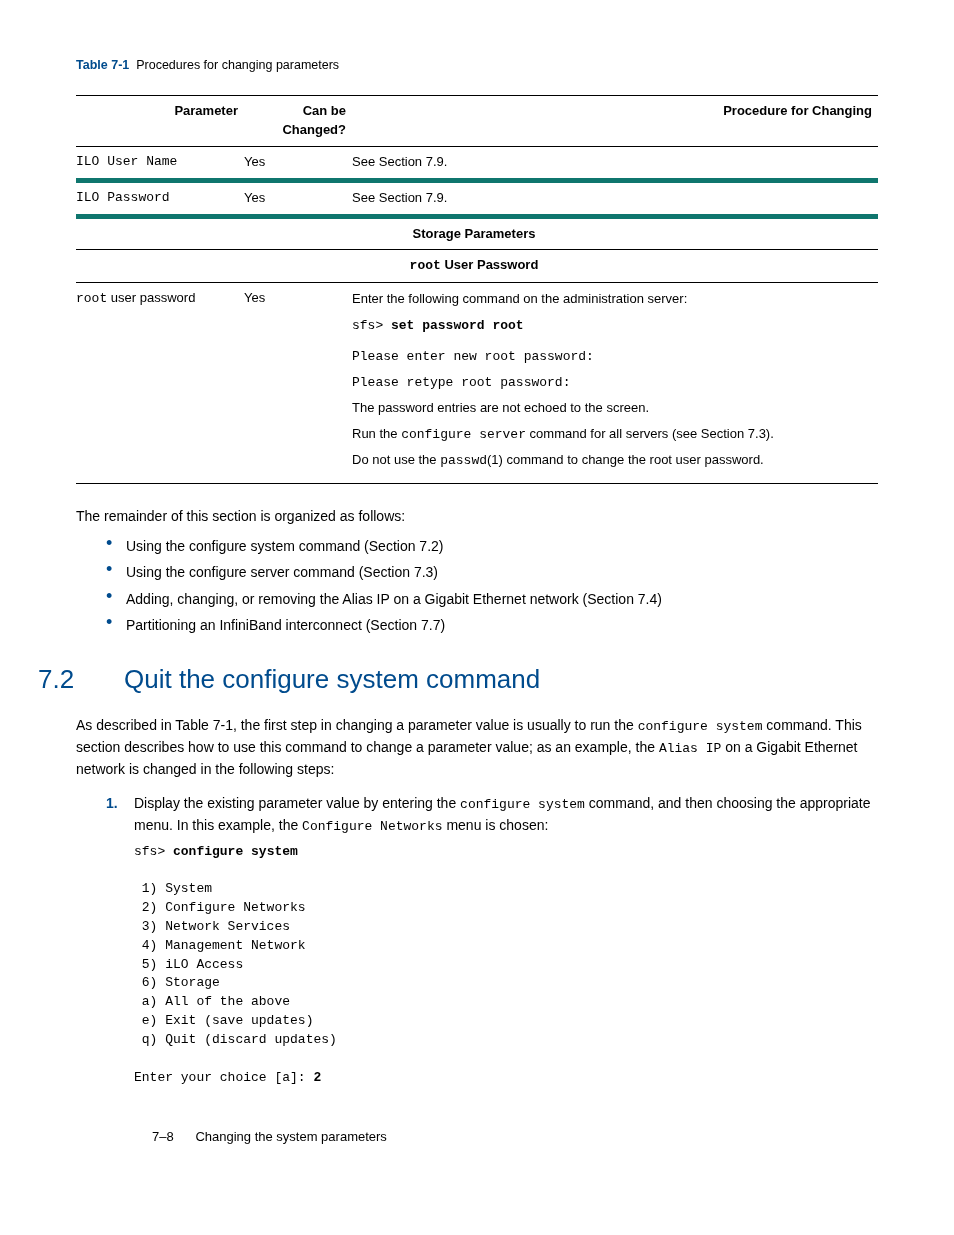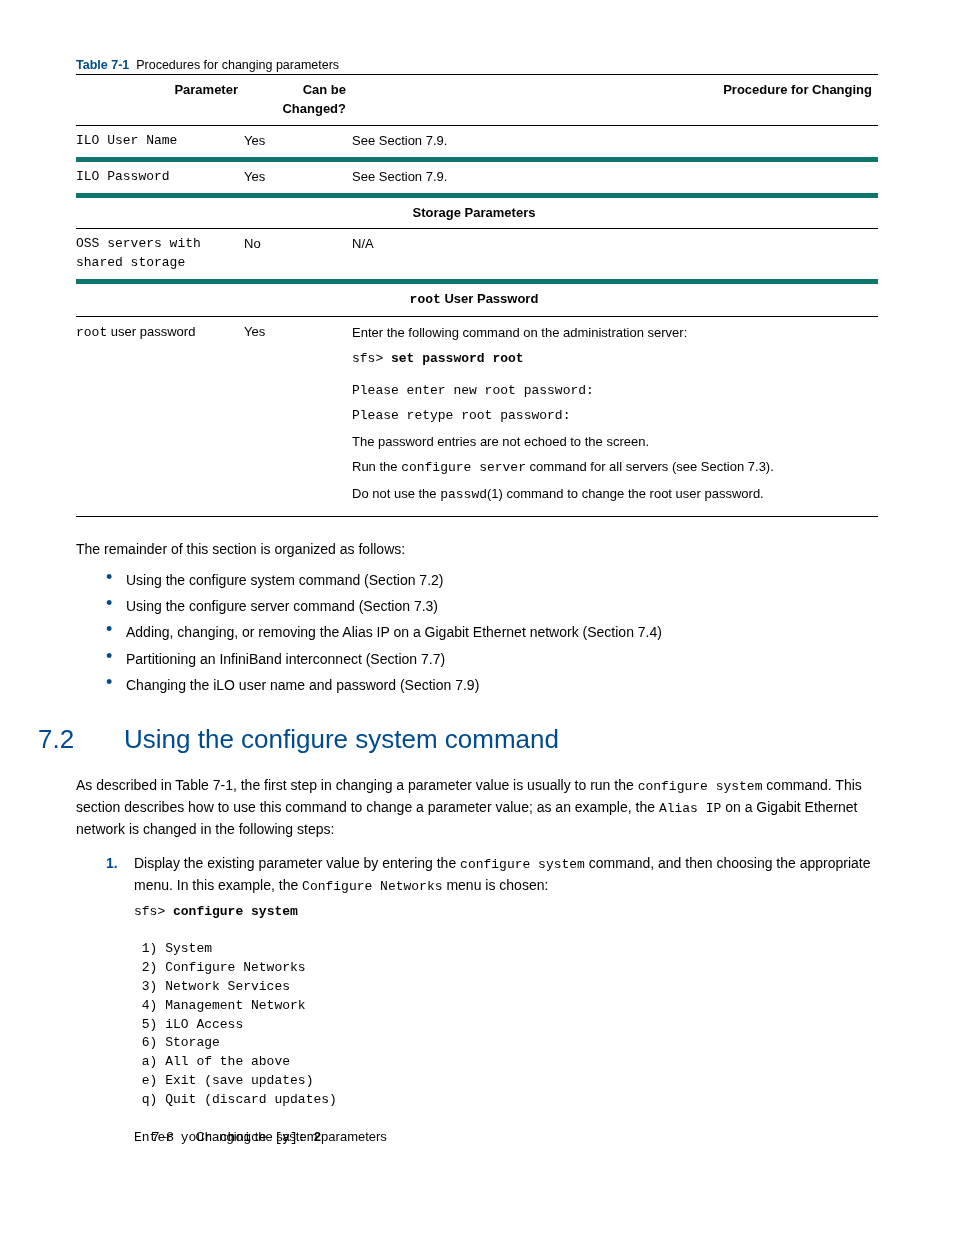--- a/index.html
+++ b/index.html
@@ -13,7 +13,7 @@
     box-sizing: border-box;
     line-height: 1.45;
   }
-  .tbl-caption { font-size: 12.5px; margin-bottom: 0; }
+  .tbl-caption { font-size: 12.5px; margin-bottom: 21px; }
   .tbl-caption .label { color: #004b8d; font-weight: bold; }
   table.param { width: 100%; border-collapse: collapse; font-size: 13px; }
   table.param th { text-align: right; font-weight: bold; padding: 6px 6px 6px 0; border-top: 1.5px solid #000; border-bottom: 1.5px solid #000; vertical-align: top;}

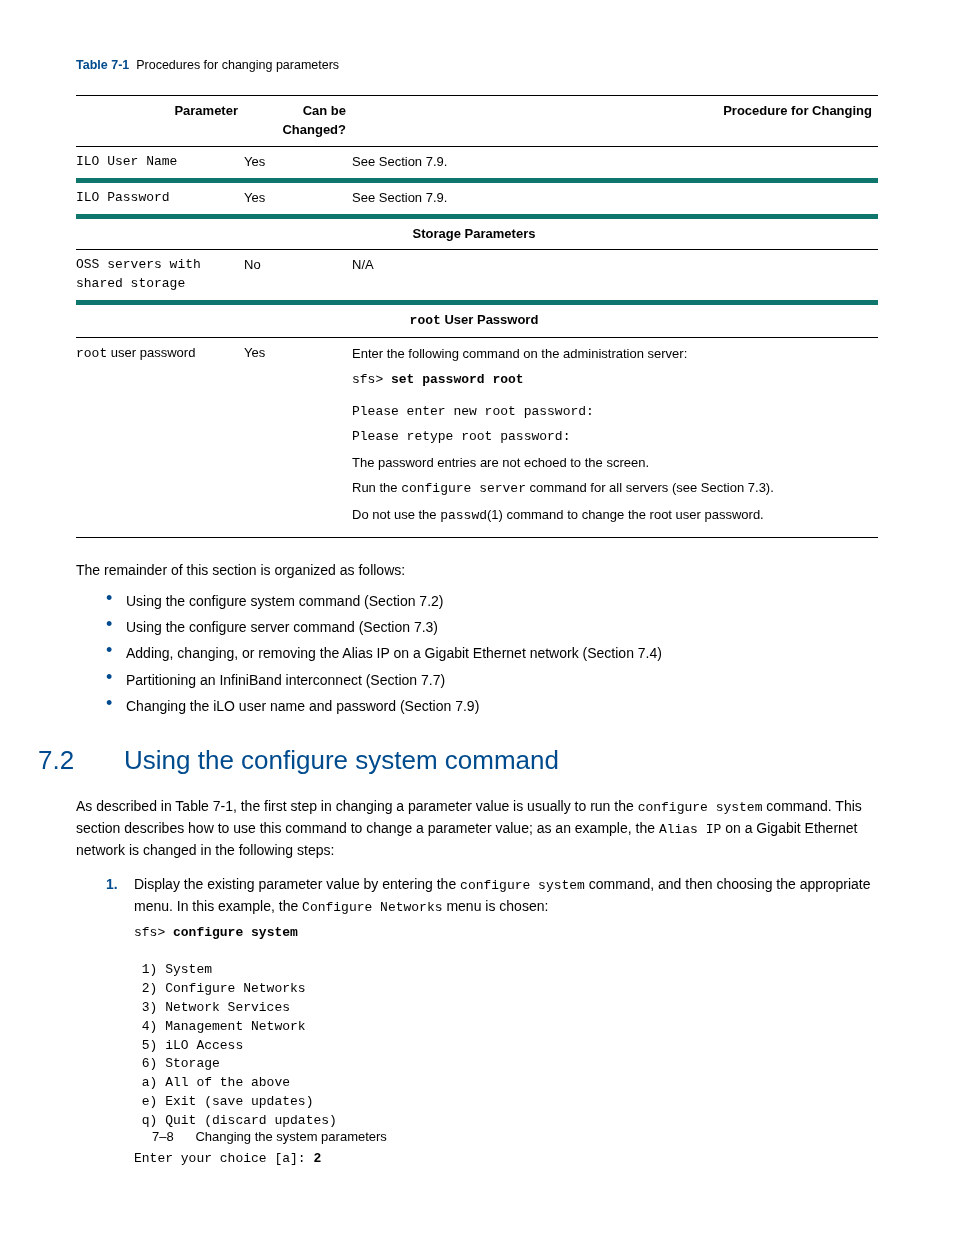--- a/index.html
+++ b/index.html
@@ -78,11 +78,6 @@
     <tr class="section">
           <td colspan="3">Storage Parameters</td>
         </tr>
-    <tr>
-      <td class="mono">OSS servers with shared storage</td>
-      <td>No</td>
-      <td>N/A</td>
-    </tr>
     <tr class="section">
           <td colspan="3" class="root-mix"><code>root</code><span> User Password</span></td>
         </tr>

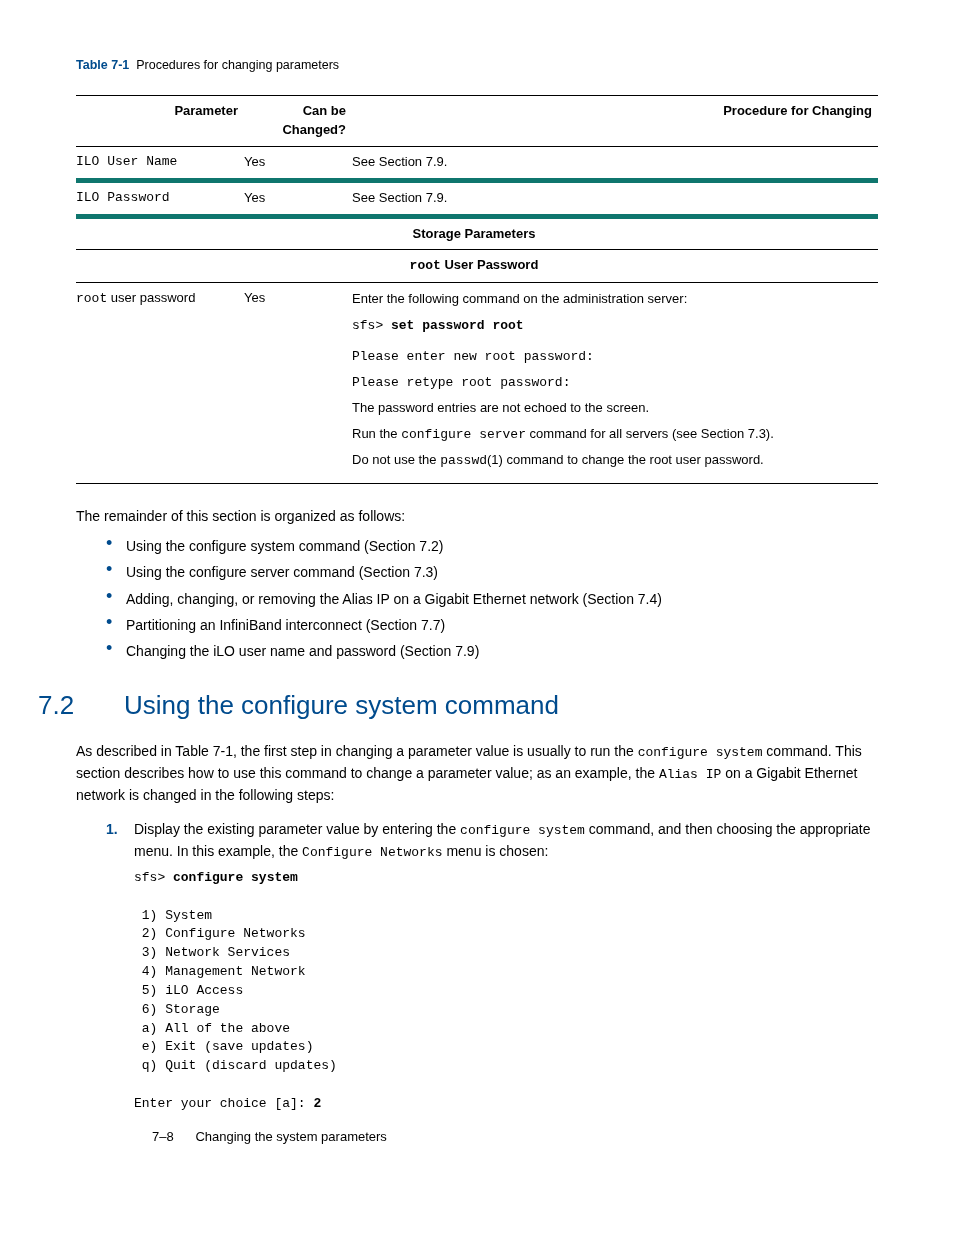--- a/index.html
+++ b/index.html
@@ -107,7 +107,6 @@
   <li>Using the configure server command (Section 7.3)</li>
   <li>Adding, changing, or removing the Alias IP on a Gigabit Ethernet network (Section 7.4)</li>
   <li>Partitioning an InfiniBand interconnect (Section 7.7)</li>
-  <li>Changing the iLO user name and password (Section 7.9)</li>
 </ul>
 
 <div class="sect-row">

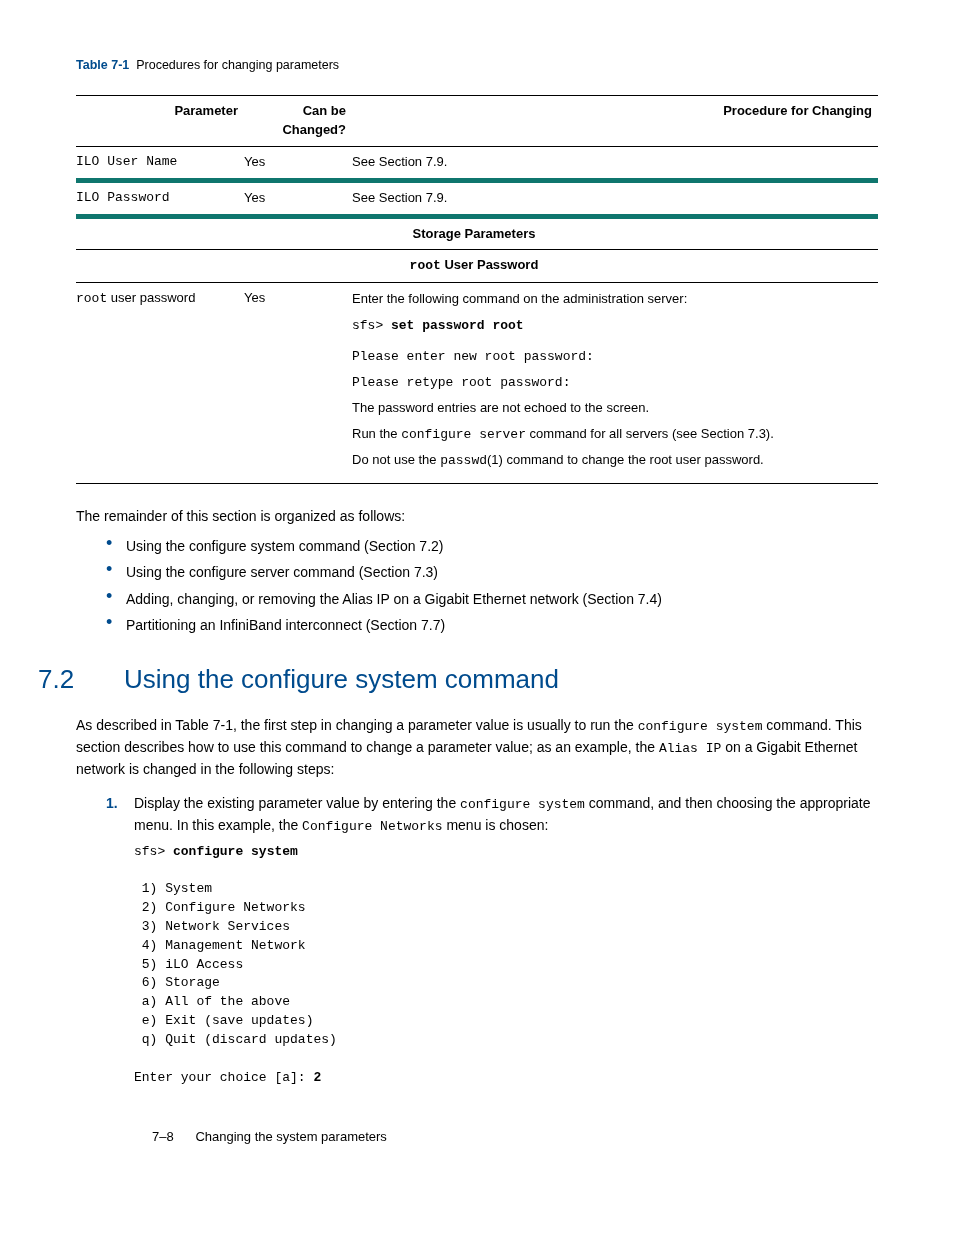--- a/index.html
+++ b/index.html
@@ -111,7 +111,7 @@
 
 <div class="sect-row">
   <div class="sect-num">7.2</div>
-  <div class="sect-title">Using the configure system command</div>
+  <div class="sect-title">Quit the configure system command</div>
 </div>
 
 <p class="para">

